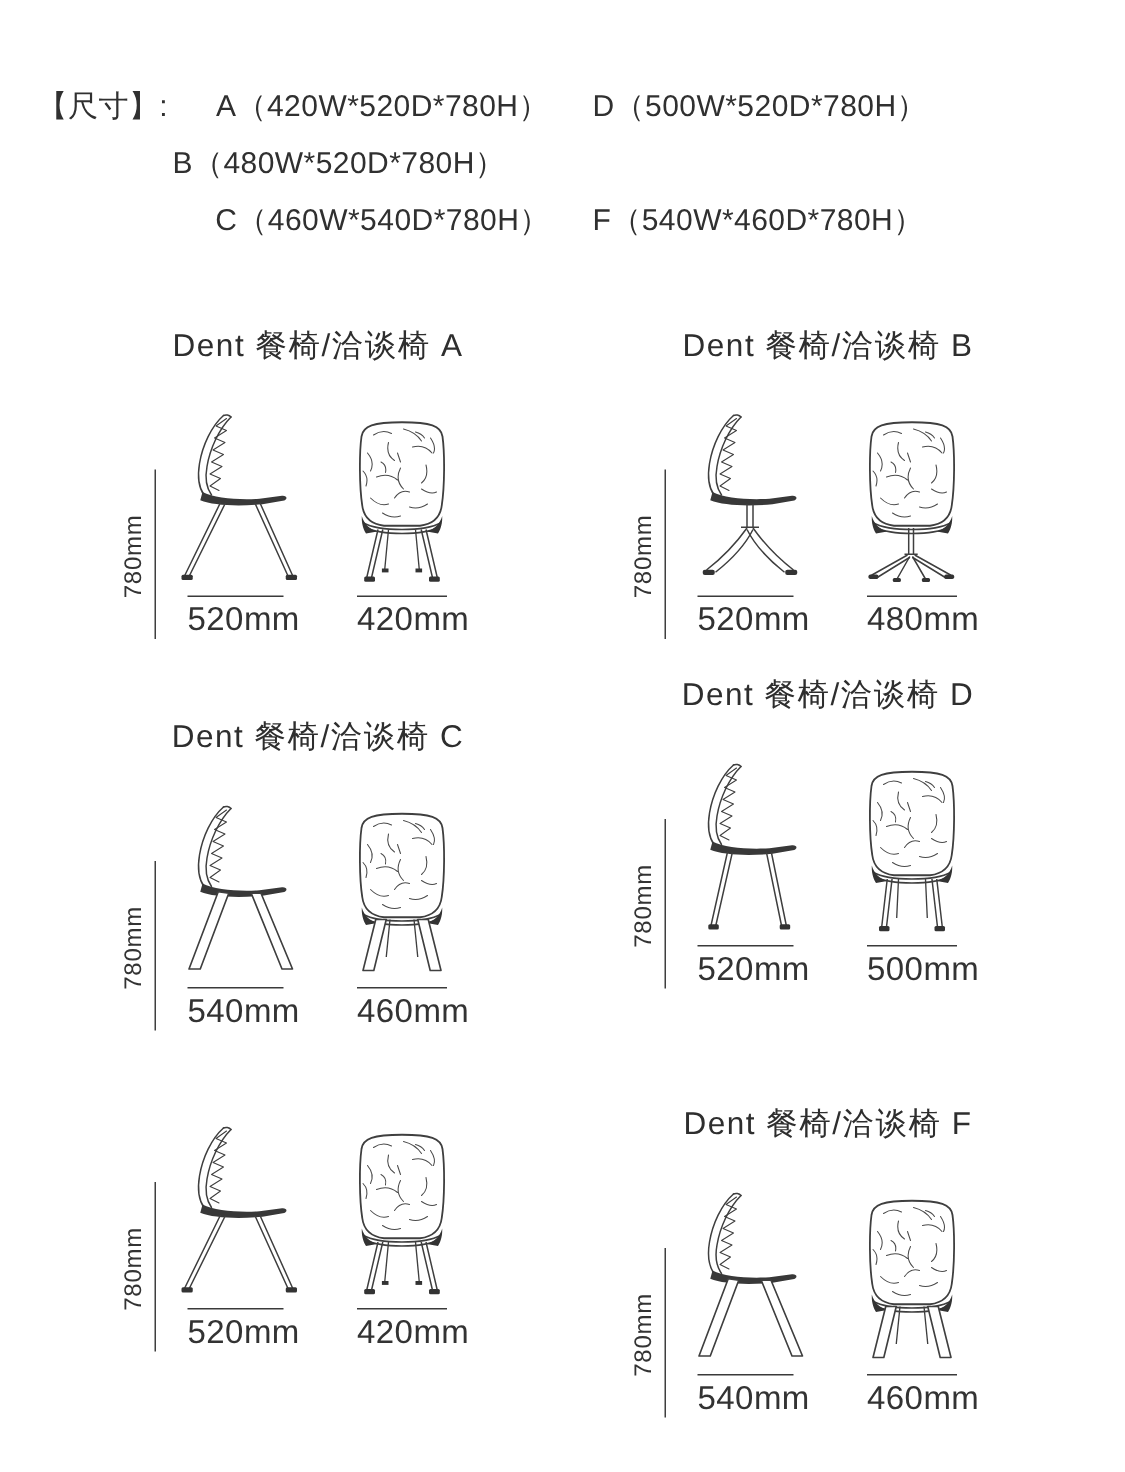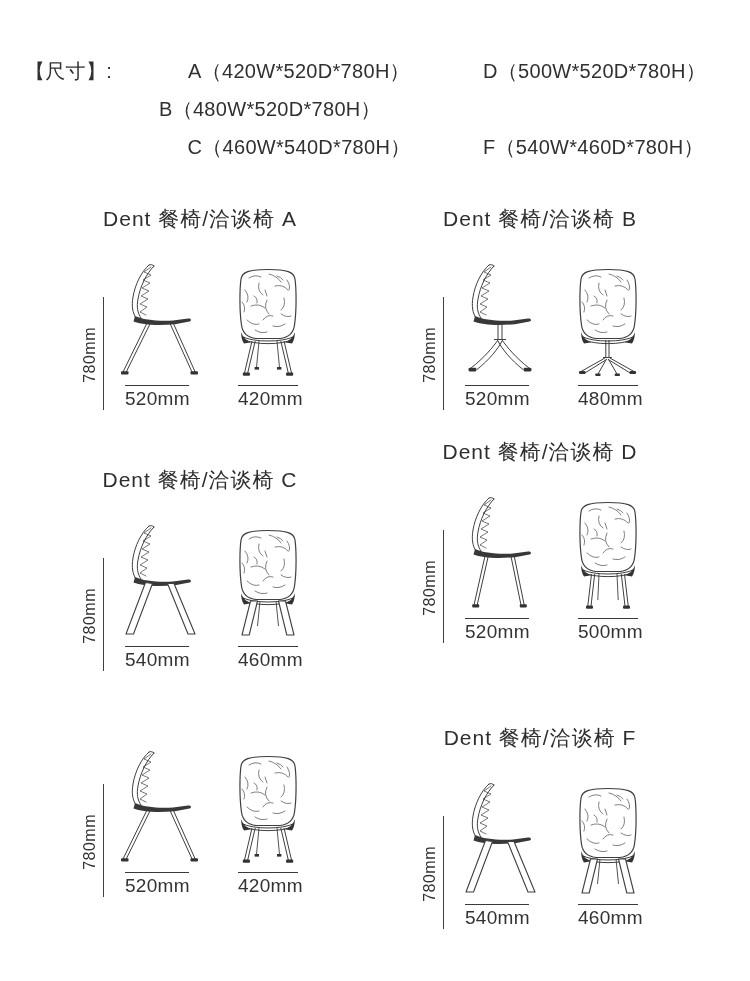--- a/index.html
+++ b/index.html
@@ -10,7 +10,7 @@
   }
   
   .size-header{position:absolute;left:25px;top:58px;font-size:20px;line-height:26px;color:#303030;letter-spacing:.3px;}
-  .size-row{display:flex;margin-bottom:12px;white-space:nowrap;gap:44px;}
+  .size-row{display:flex;margin-bottom:12px;white-space:nowrap;}
   .size-lbl{display:inline-block;width:90px;flex:none;}
   .size-val{display:inline-block;width:280px;flex:none;text-align:center;}
   .size-val:last-child{width:auto;}

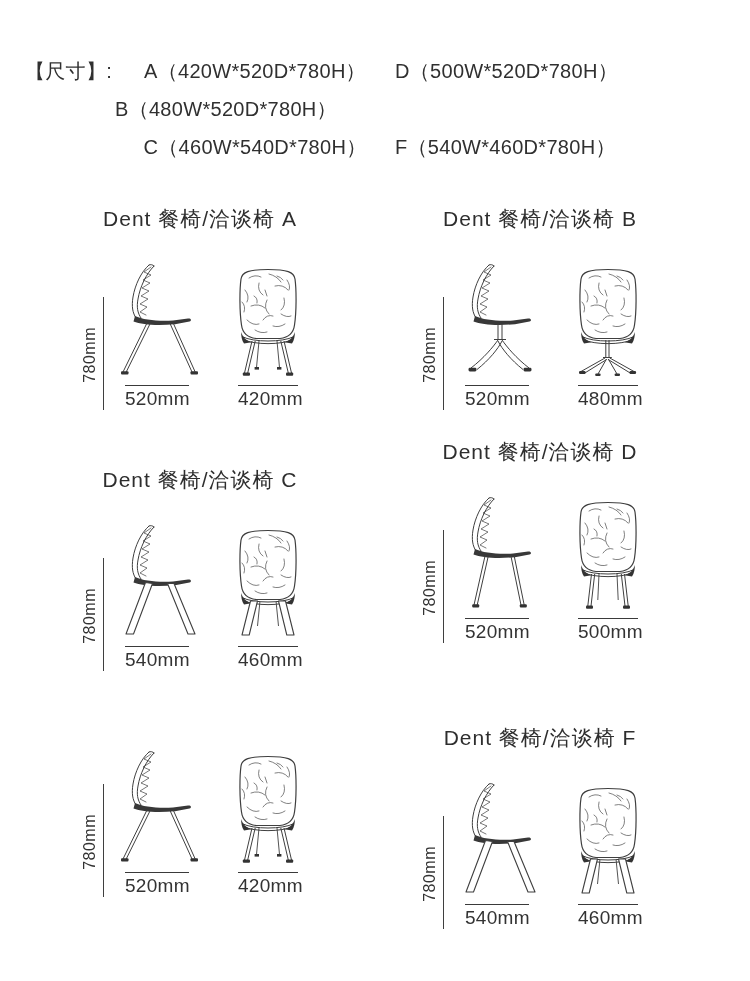--- a/index.html
+++ b/index.html
@@ -16,7 +16,7 @@
   .size-val:last-child{width:auto;}
   
   .sect{position:absolute;width:310px;}
-  .sect-title{margin:0;width:280px;text-align:center;font-size:21px;font-weight:400;
+  .sect-title{margin:12px;width:280px;text-align:center;font-size:21px;font-weight:400;
     line-height:32px;letter-spacing:1px;color:#2e2e2e;white-space:nowrap;}
   .fig{display:flex;align-items:flex-end;margin-top:28px;padding-left:6px;}
   .hdim{position:relative;width:38px;height:113px;flex:none;}

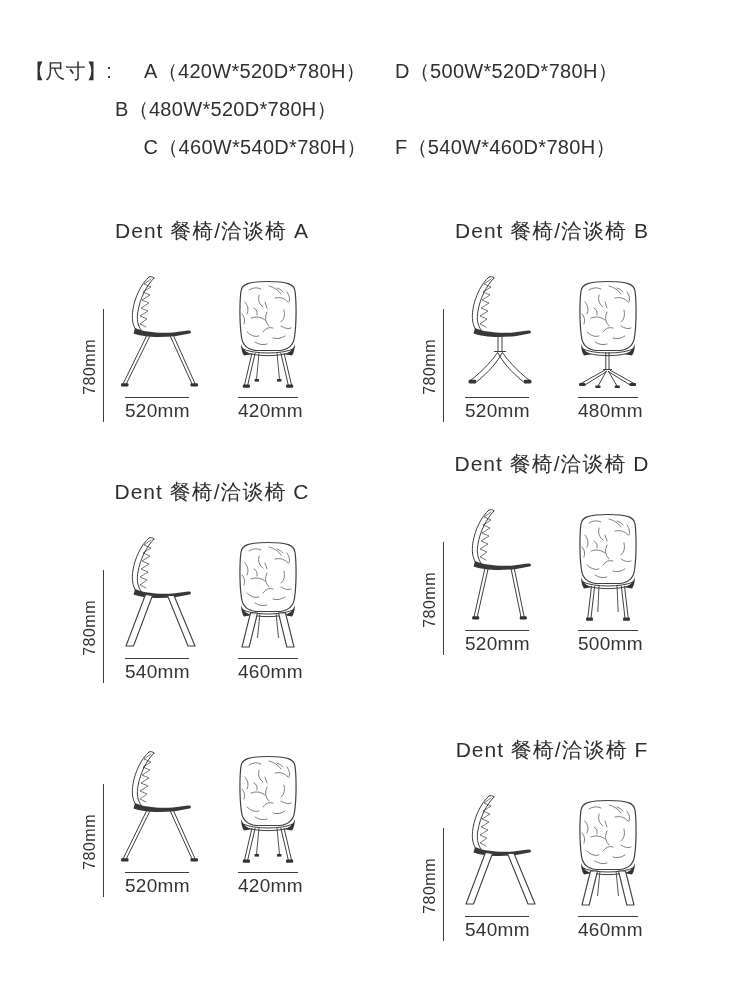--- a/index.html
+++ b/index.html
@@ -32,7 +32,7 @@
   svg.chair-side{width:100px;height:115px;display:block;}
   svg.chair-front{width:78px;height:110px;display:block;}
   .wdim{margin-top:7px;border-top:1px solid #3a3a3a;padding-top:2px;
-    font-size:19px;color:#333;text-align:left;letter-spacing:.3px;}
+    font-size:22px;color:#333;text-align:left;letter-spacing:.3px;}
   .w-side{width:64px;}
   .w-front{width:60px;}
   .defs-holder{position:absolute;width:0;height:0;overflow:hidden;}

